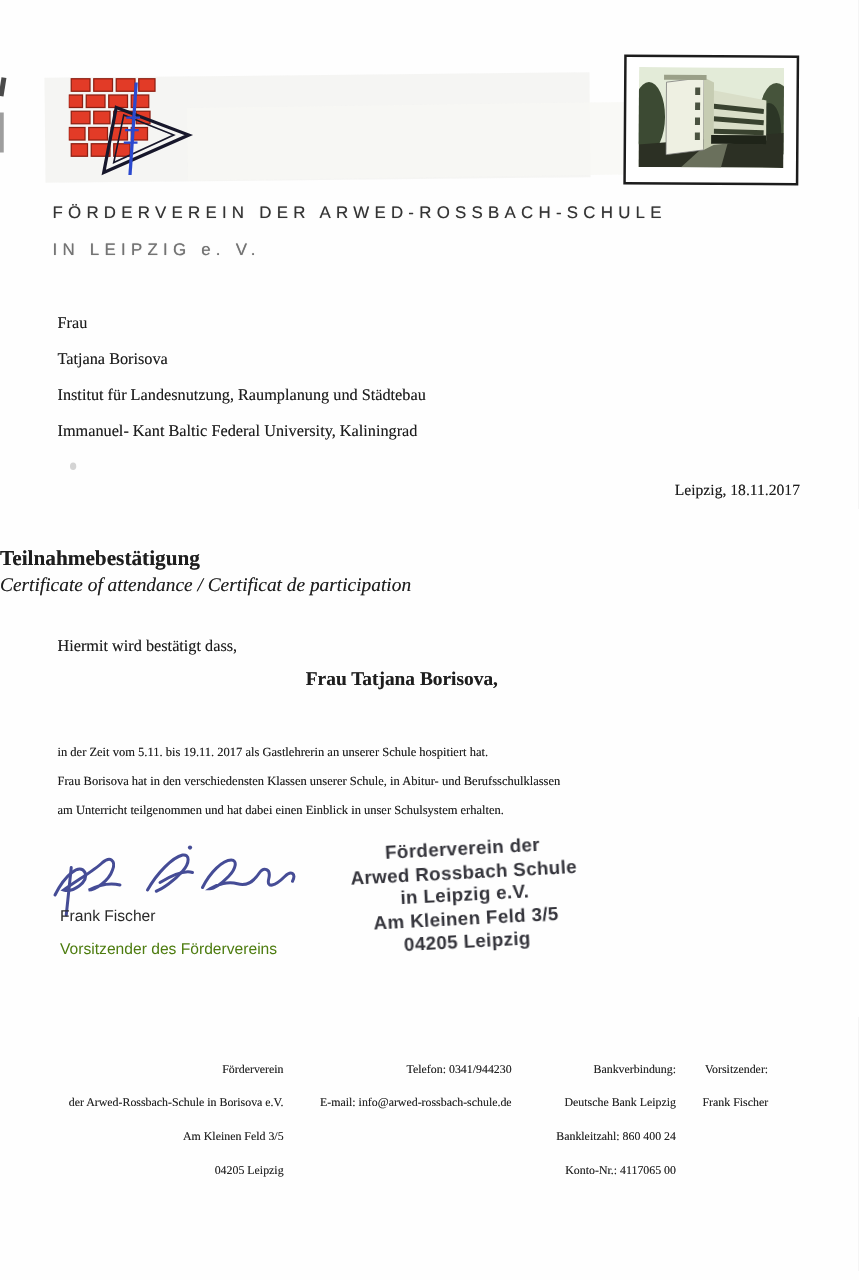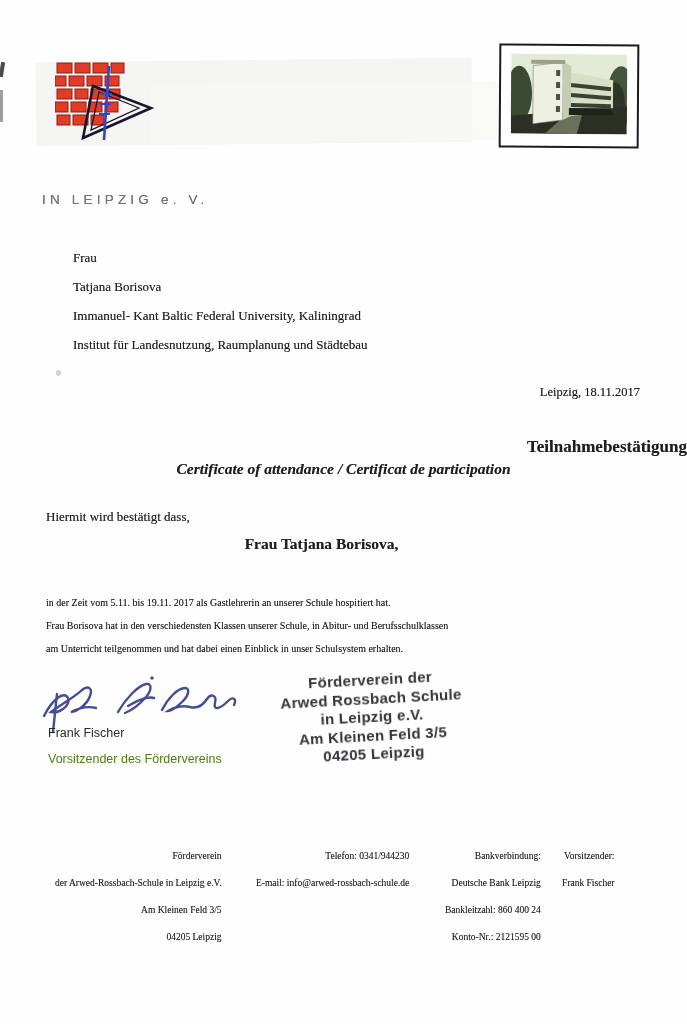--- a/index.html
+++ b/index.html
@@ -132,6 +132,7 @@
     </svg>
   </div>
 
+  <div class="abs org-line1">FÖRDERVEREIN DER ARWED-ROSSBACH-SCHULE</div>
   <div class="abs org-line2">IN LEIPZIG e. V.</div>
 
   <div class="abs recipient scantxt">

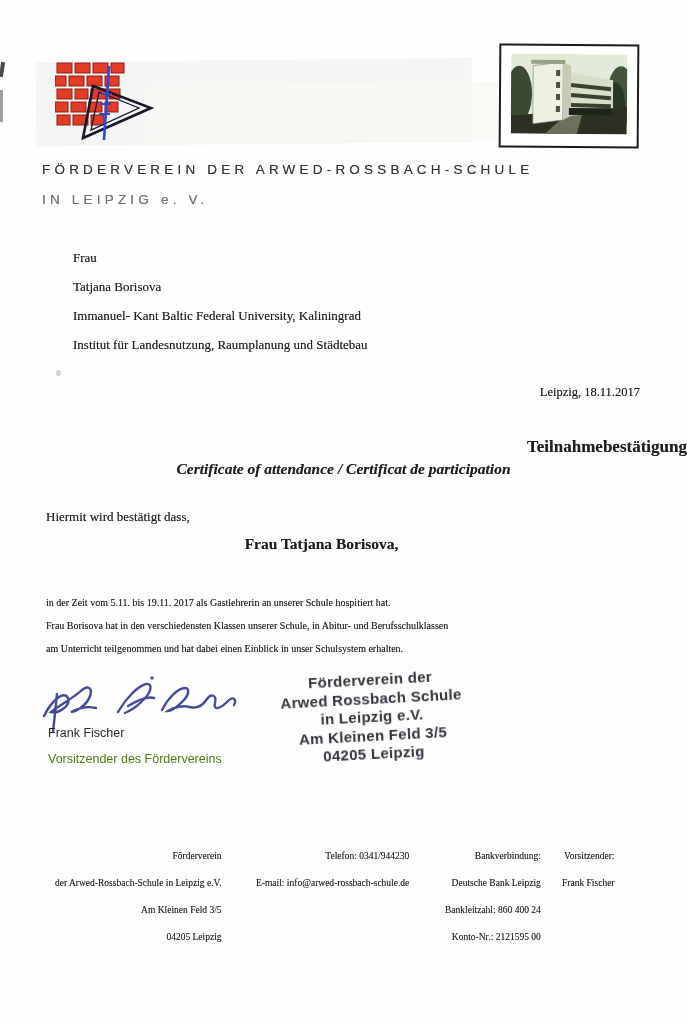--- a/index.html
+++ b/index.html
@@ -34,7 +34,7 @@
     letter-spacing:4.2px;color:#737373;text-shadow:0 0 0.6px rgba(0,0,0,.45);white-space:nowrap;}
 
   
-  .recipient{left:46px;top:243px;font-size:13px;line-height:29px;margin-left:27px;}
+  .recipient{left:46px;top:243px;font-size:13px;line-height:29px;}
 
   .dateline{top:385px;right:47px;font-size:12.5px;}
 

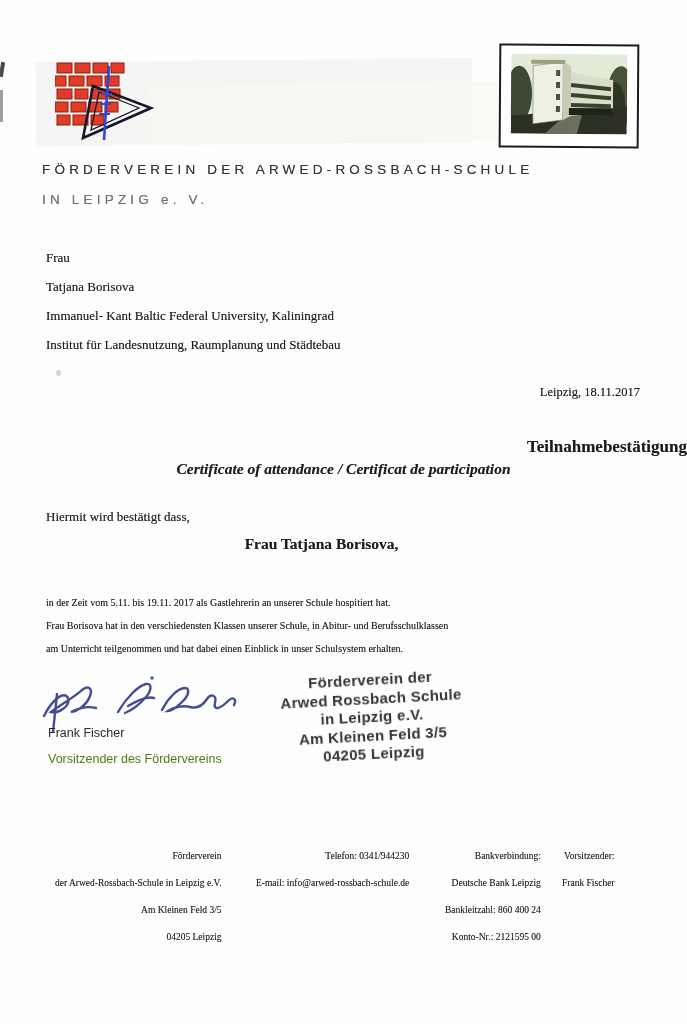--- a/index.html
+++ b/index.html
@@ -138,8 +138,8 @@
   <div class="abs recipient scantxt">
     <div>Frau</div>
     <div>Tatjana Borisova</div>
+    <div>Institut für Landesnutzung, Raumplanung und Städtebau</div>
     <div>Immanuel- Kant Baltic Federal University, Kaliningrad</div>
-    <div>Institut für Landesnutzung, Raumplanung und Städtebau</div>
   </div>
 
   <div class="abs dateline scantxt">Leipzig, 18.11.2017</div>

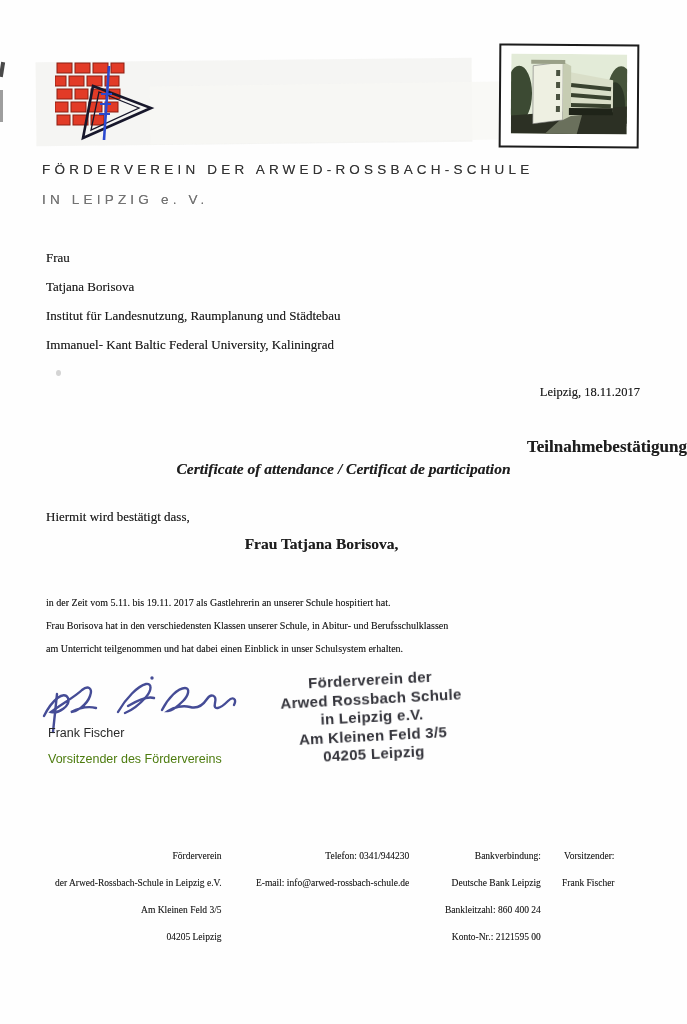--- a/index.html
+++ b/index.html
@@ -38,7 +38,7 @@
 
   .dateline{top:385px;right:47px;font-size:12.5px;}
 
-  .title-de{left:0;top:437px;width:687px;text-align:right;font-size:17px;font-weight:bold;}
+  .title-de{left:0;top:437px;width:687px;text-align:left;font-size:17px;font-weight:bold;}
   .title-en{left:0;top:460px;width:687px;text-align:center;font-size:15.5px;font-weight:bold;font-style:italic;}
 
   .salutation{left:46px;top:509px;font-size:13px;}

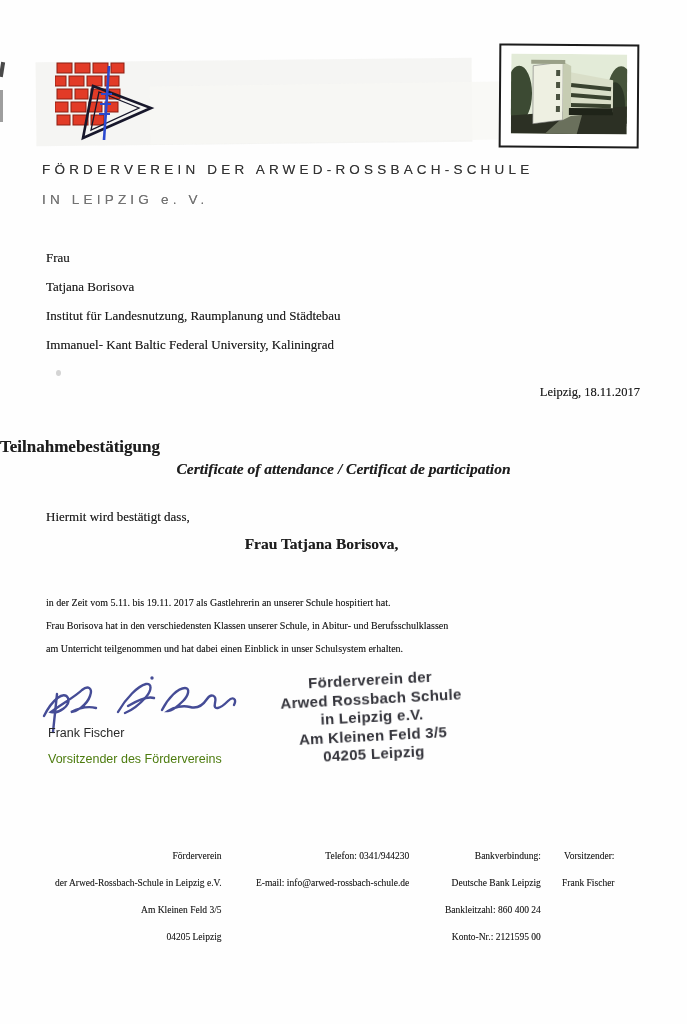--- a/index.html
+++ b/index.html
@@ -39,7 +39,7 @@
   .dateline{top:385px;right:47px;font-size:12.5px;}
 
   .title-de{left:0;top:437px;width:687px;text-align:left;font-size:17px;font-weight:bold;}
-  .title-en{left:0;top:460px;width:687px;text-align:center;font-size:15.5px;font-weight:bold;font-style:italic;}
+  .title-en{left:0;top:460px;width:687px;font-size:15.5px;font-weight:normal;font-style:italic;}
 
   .salutation{left:46px;top:509px;font-size:13px;}
   .subject-name{left:0;top:535px;width:687px;text-align:center;font-size:15.5px;font-weight:bold;transform:translateX(-22px);}

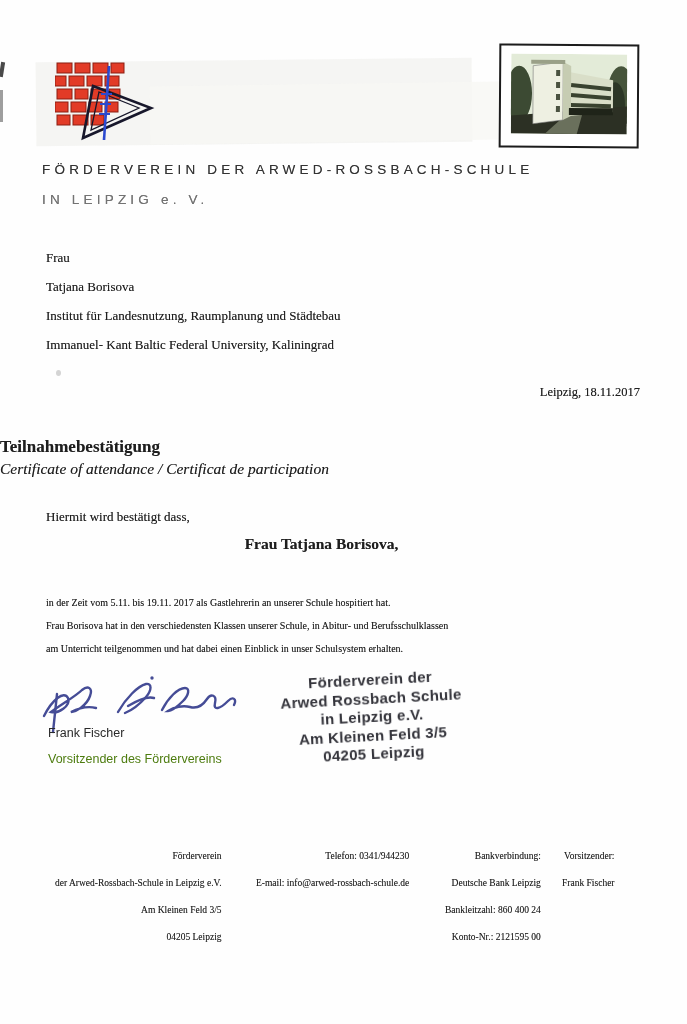--- a/index.html
+++ b/index.html
@@ -179,7 +179,7 @@
 
   <div class="abs footer-col fc1">
     <div>Förderverein</div>
-    <div>der Arwed-Rossbach-Schule in Leipzig e.V.</div>
+    <div>der Arwed-Rossbach-Schule in Borisova e.V.</div>
     <div>Am Kleinen Feld 3/5</div>
     <div>04205 Leipzig</div>
   </div>

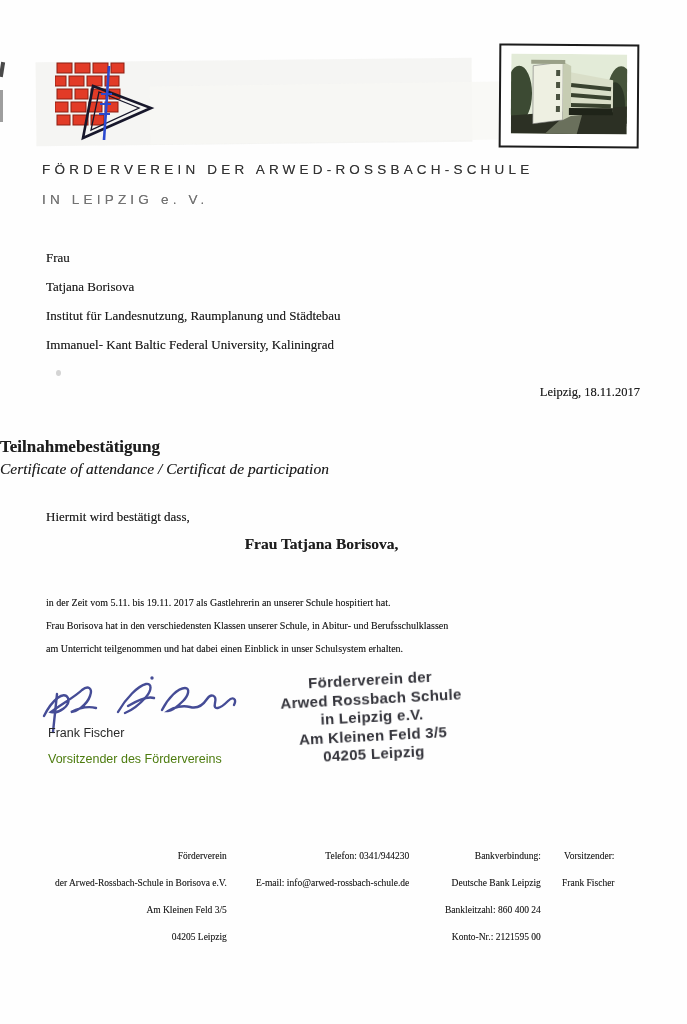--- a/index.html
+++ b/index.html
@@ -191,7 +191,7 @@
     <div>Bankverbindung:</div>
     <div>Deutsche Bank Leipzig</div>
     <div>Bankleitzahl: 860 400 24</div>
-    <div>Konto-Nr.: 2121595 00</div>
+    <div>Konto-Nr.: 4117065 00</div>
   </div>
   <div class="abs footer-col fc4">
     <div>Vorsitzender:</div>

